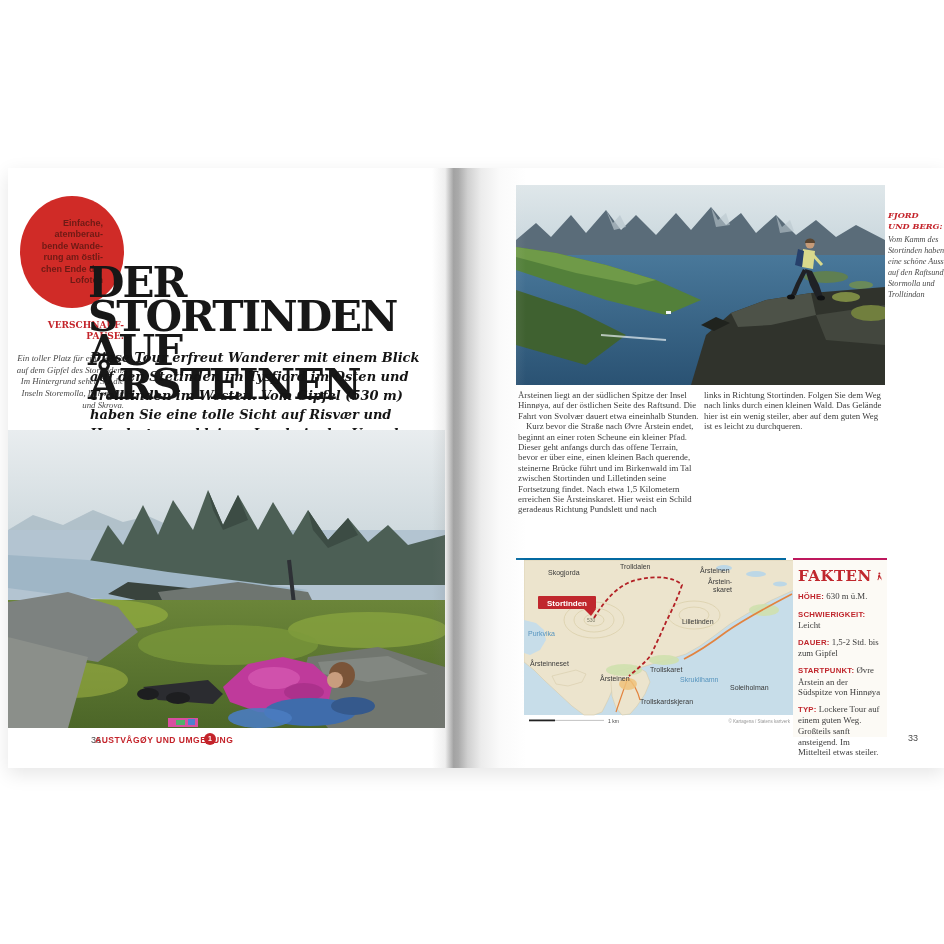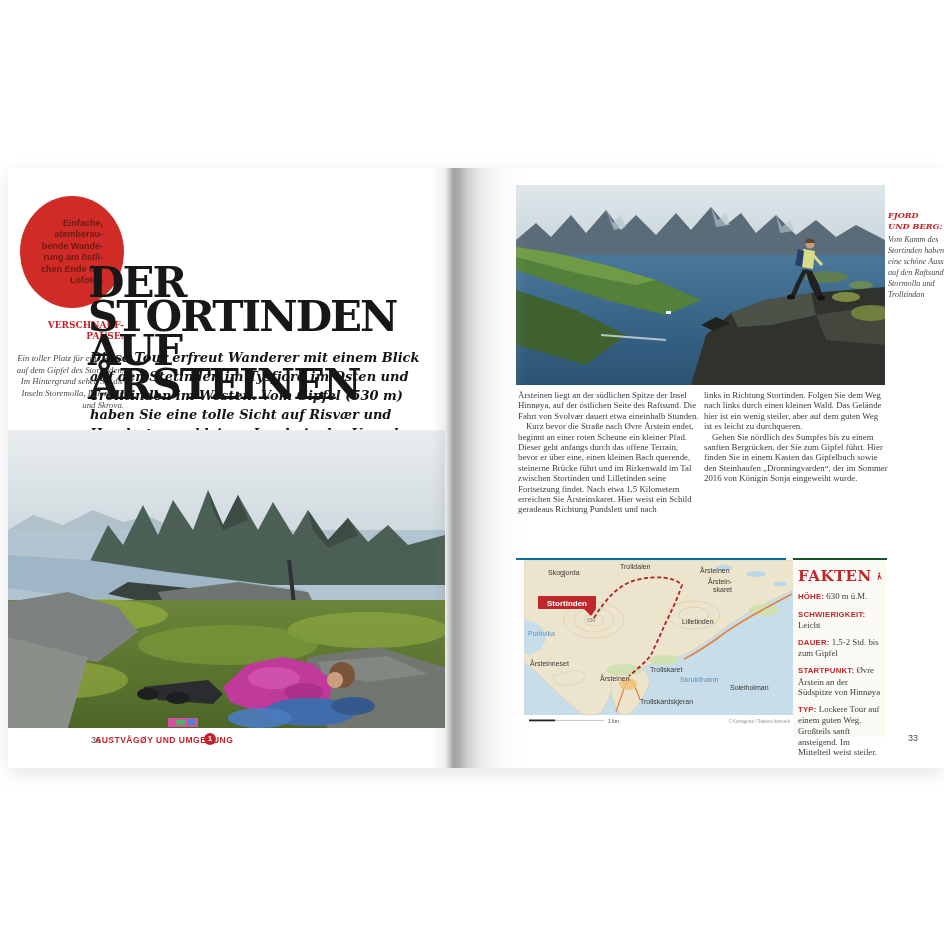--- a/index.html
+++ b/index.html
@@ -219,7 +219,6 @@
     </div>
     <div class="bodycol col2">
       <p>links in Richtung Stortinden. Folgen Sie dem Weg nach links durch einen kleinen Wald. Das Gelände hier ist ein wenig steiler, aber auf dem guten Weg ist es leicht zu durchqueren.</p>
-      <p>Gehen Sie nördlich des Sumpfes bis zu einem sanften Bergrücken, der Sie zum Gipfel führt. Hier finden Sie in einem Kasten das Gipfelbuch sowie den Steinhaufen „Dronningvarden“, der im Sommer 2016 von Königin Sonja eingeweiht wurde.</p>
     </div>
 
     <div class="map-panel">

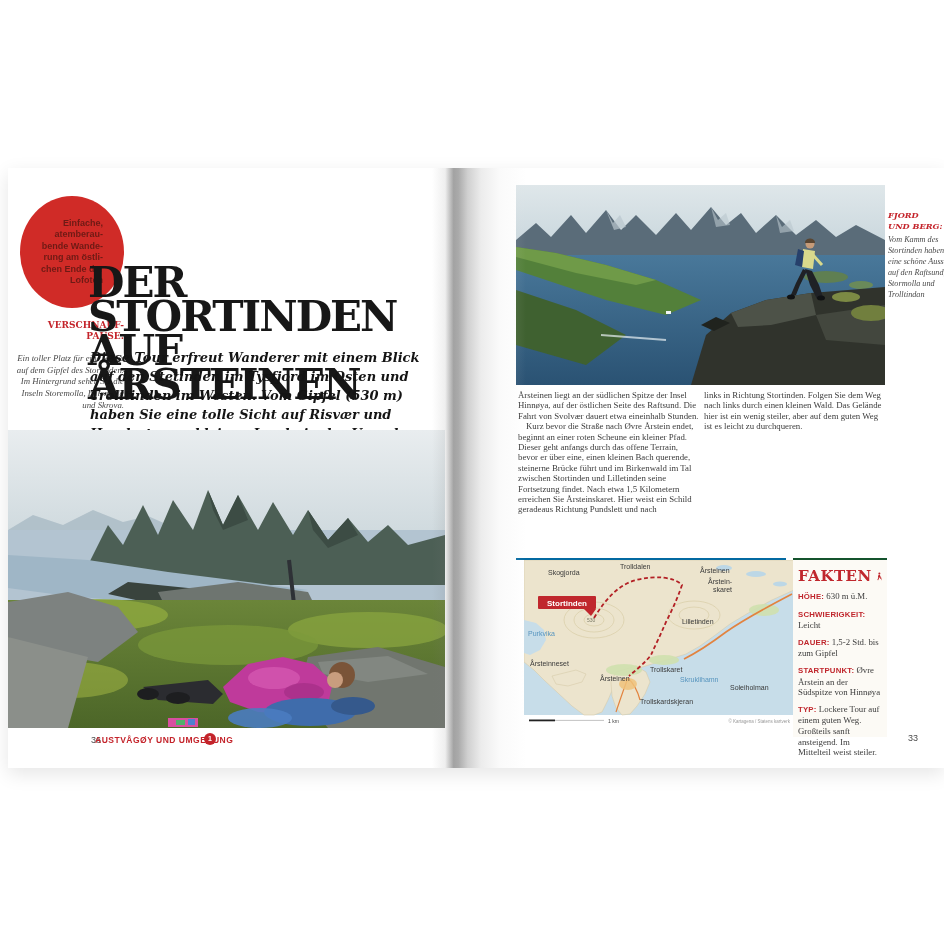--- a/index.html
+++ b/index.html
@@ -62,7 +62,7 @@
   .map-panel { position:absolute; left:508px; top:390px; width:270px; height:169px;
     border-top:2px solid #0369a1; background:#fff;padding-left:8px; }
   .fakten { position:absolute; left:785px; top:390px; width:94px; height:179px;
-    border-top:2px solid #14532d; background:#fcfaf5; padding:7px 5px 0 5px; }
+    border-top:2px solid #be185d; background:#fcfaf5; padding:7px 5px 0 5px; }
   .fakten-title-row { display:flex; align-items:center; gap:4px; }
   .fakten-title { color:#c0272d; font-family:"DejaVu Serif", serif; font-weight:bold;
     font-size:15px; letter-spacing:0.5px; }

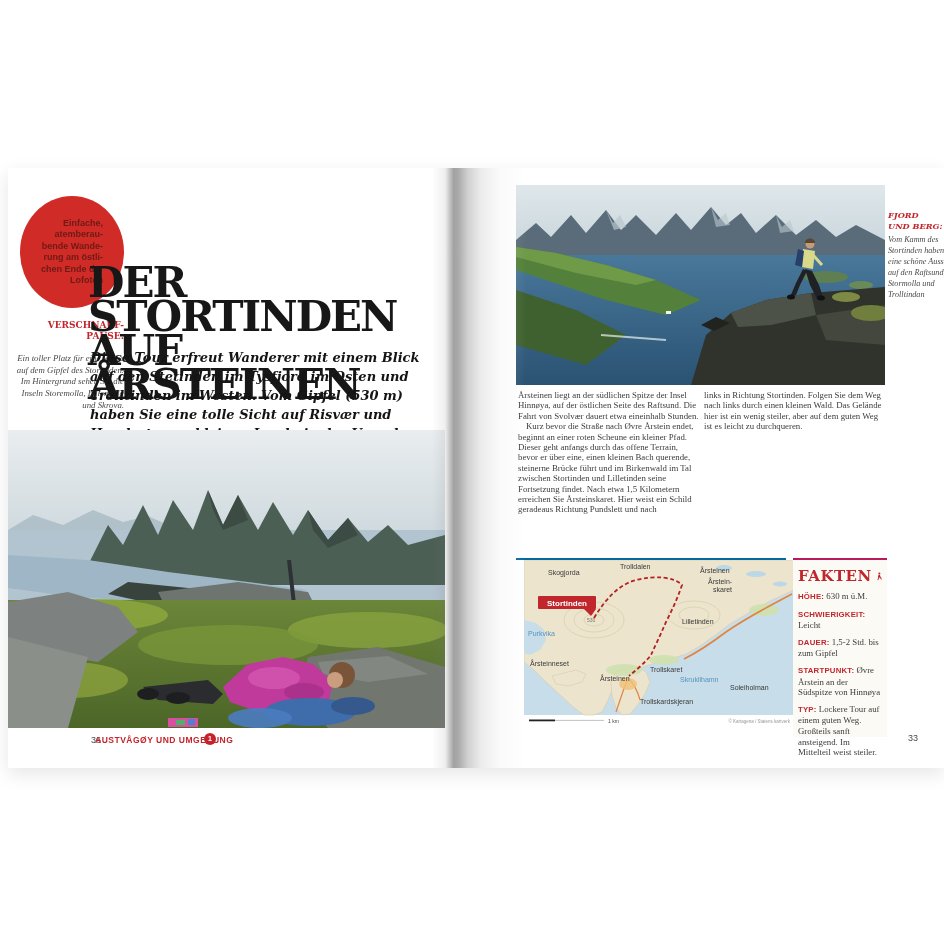--- a/index.html
+++ b/index.html
@@ -302,7 +302,7 @@
       </div>
       <div class="fakten-item">
         <span class="fakten-label">TYP:</span>
-        <span>Lockere Tour auf einem guten Weg. Großteils sanft ansteigend. Im Mittelteil weist steiler.</span>
+        <span>Lockere Tour auf einem guten Weg. Großteils sanft ansteigend. Im Mittelteil etwas steiler.</span>
       </div>
     </div>
 

